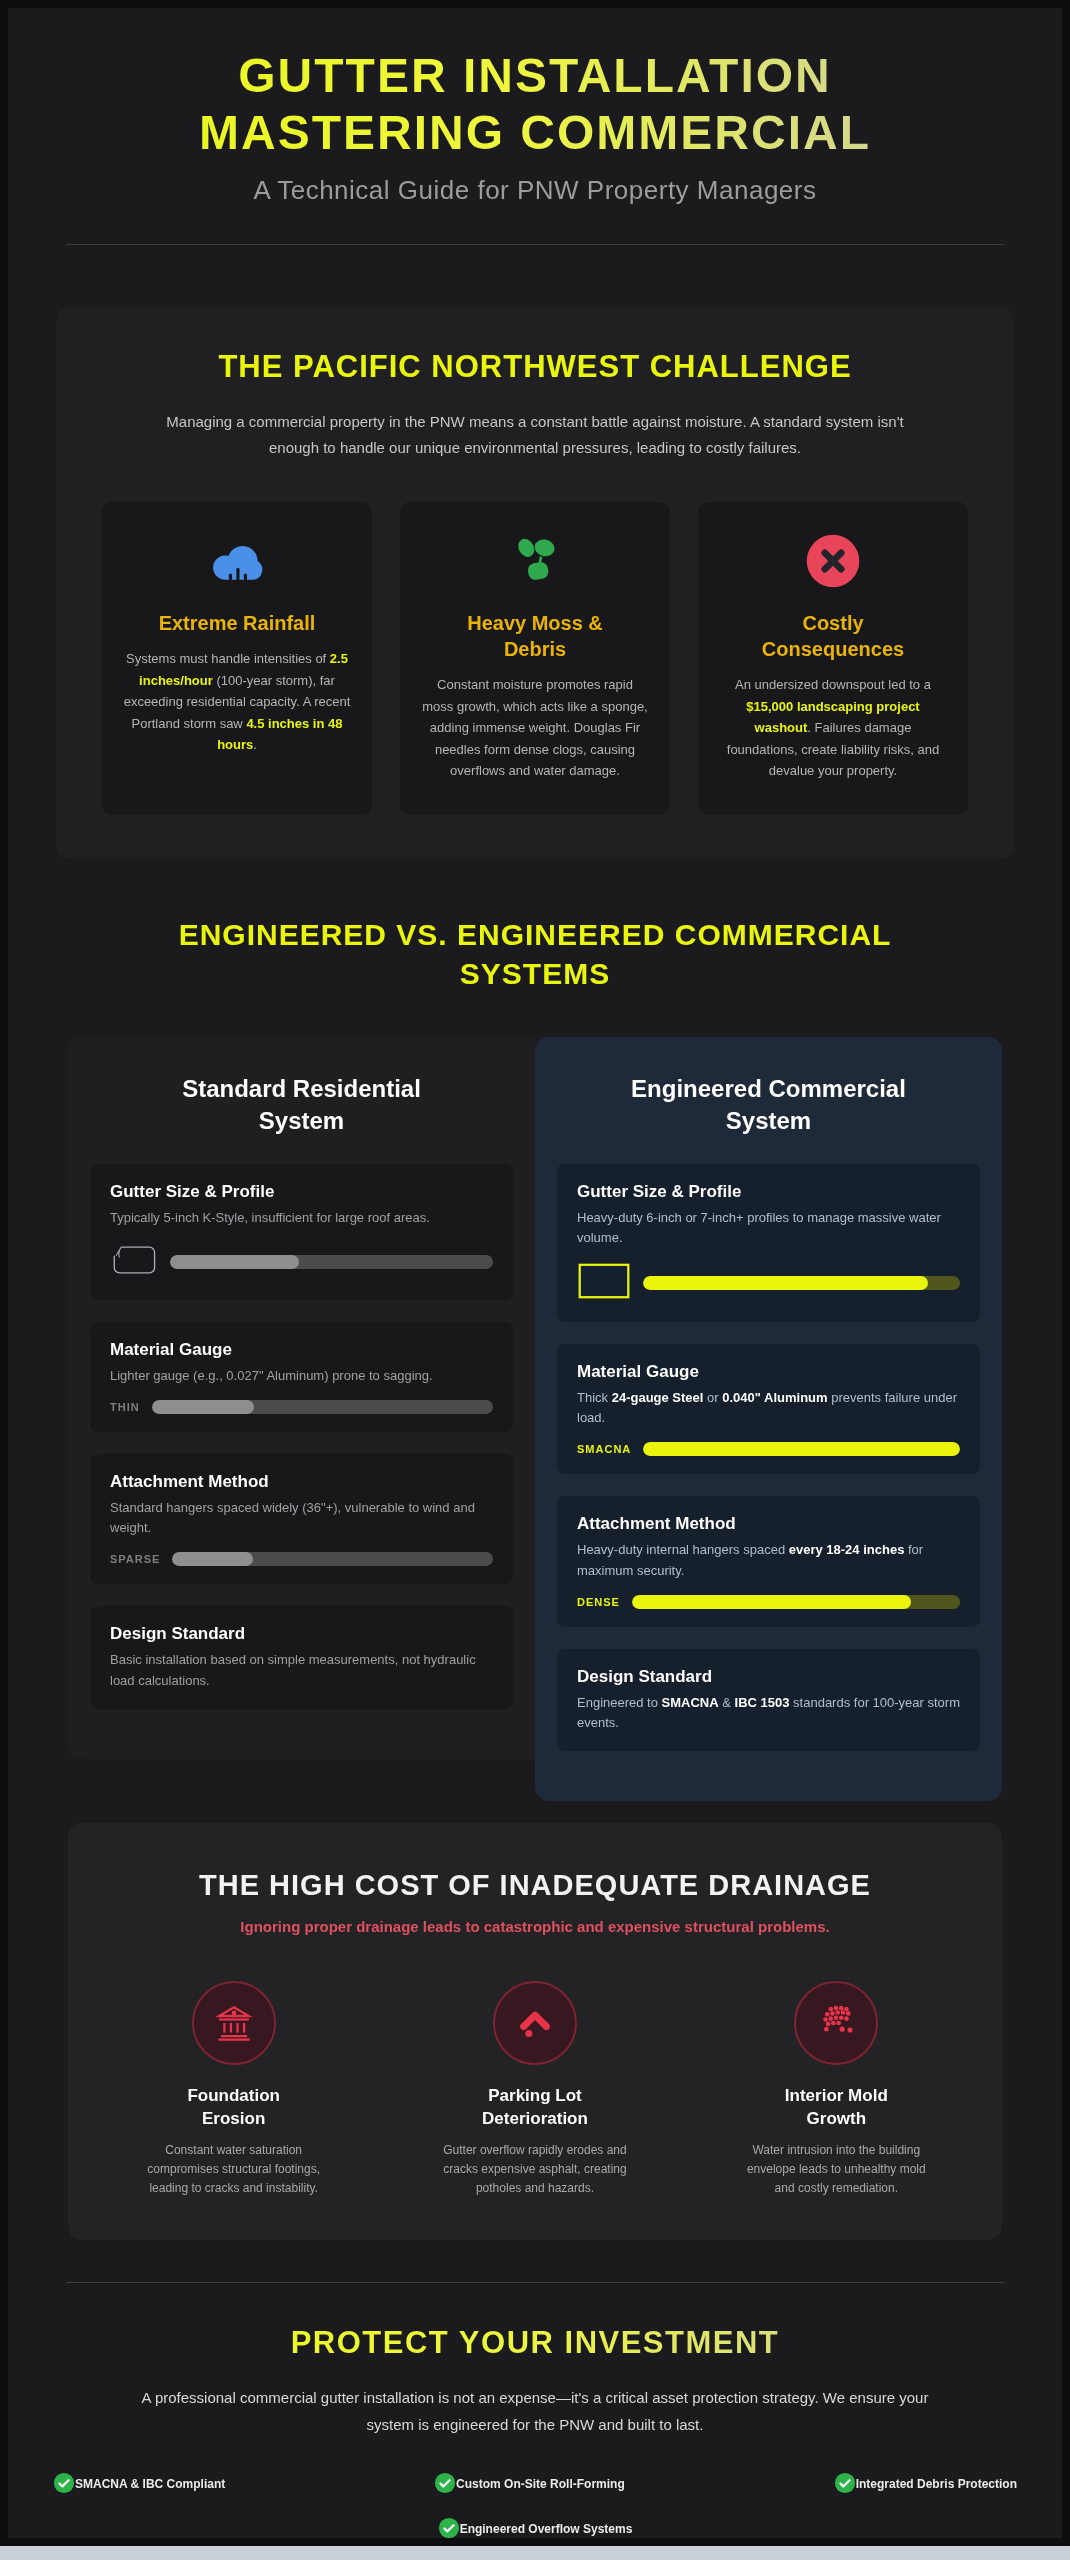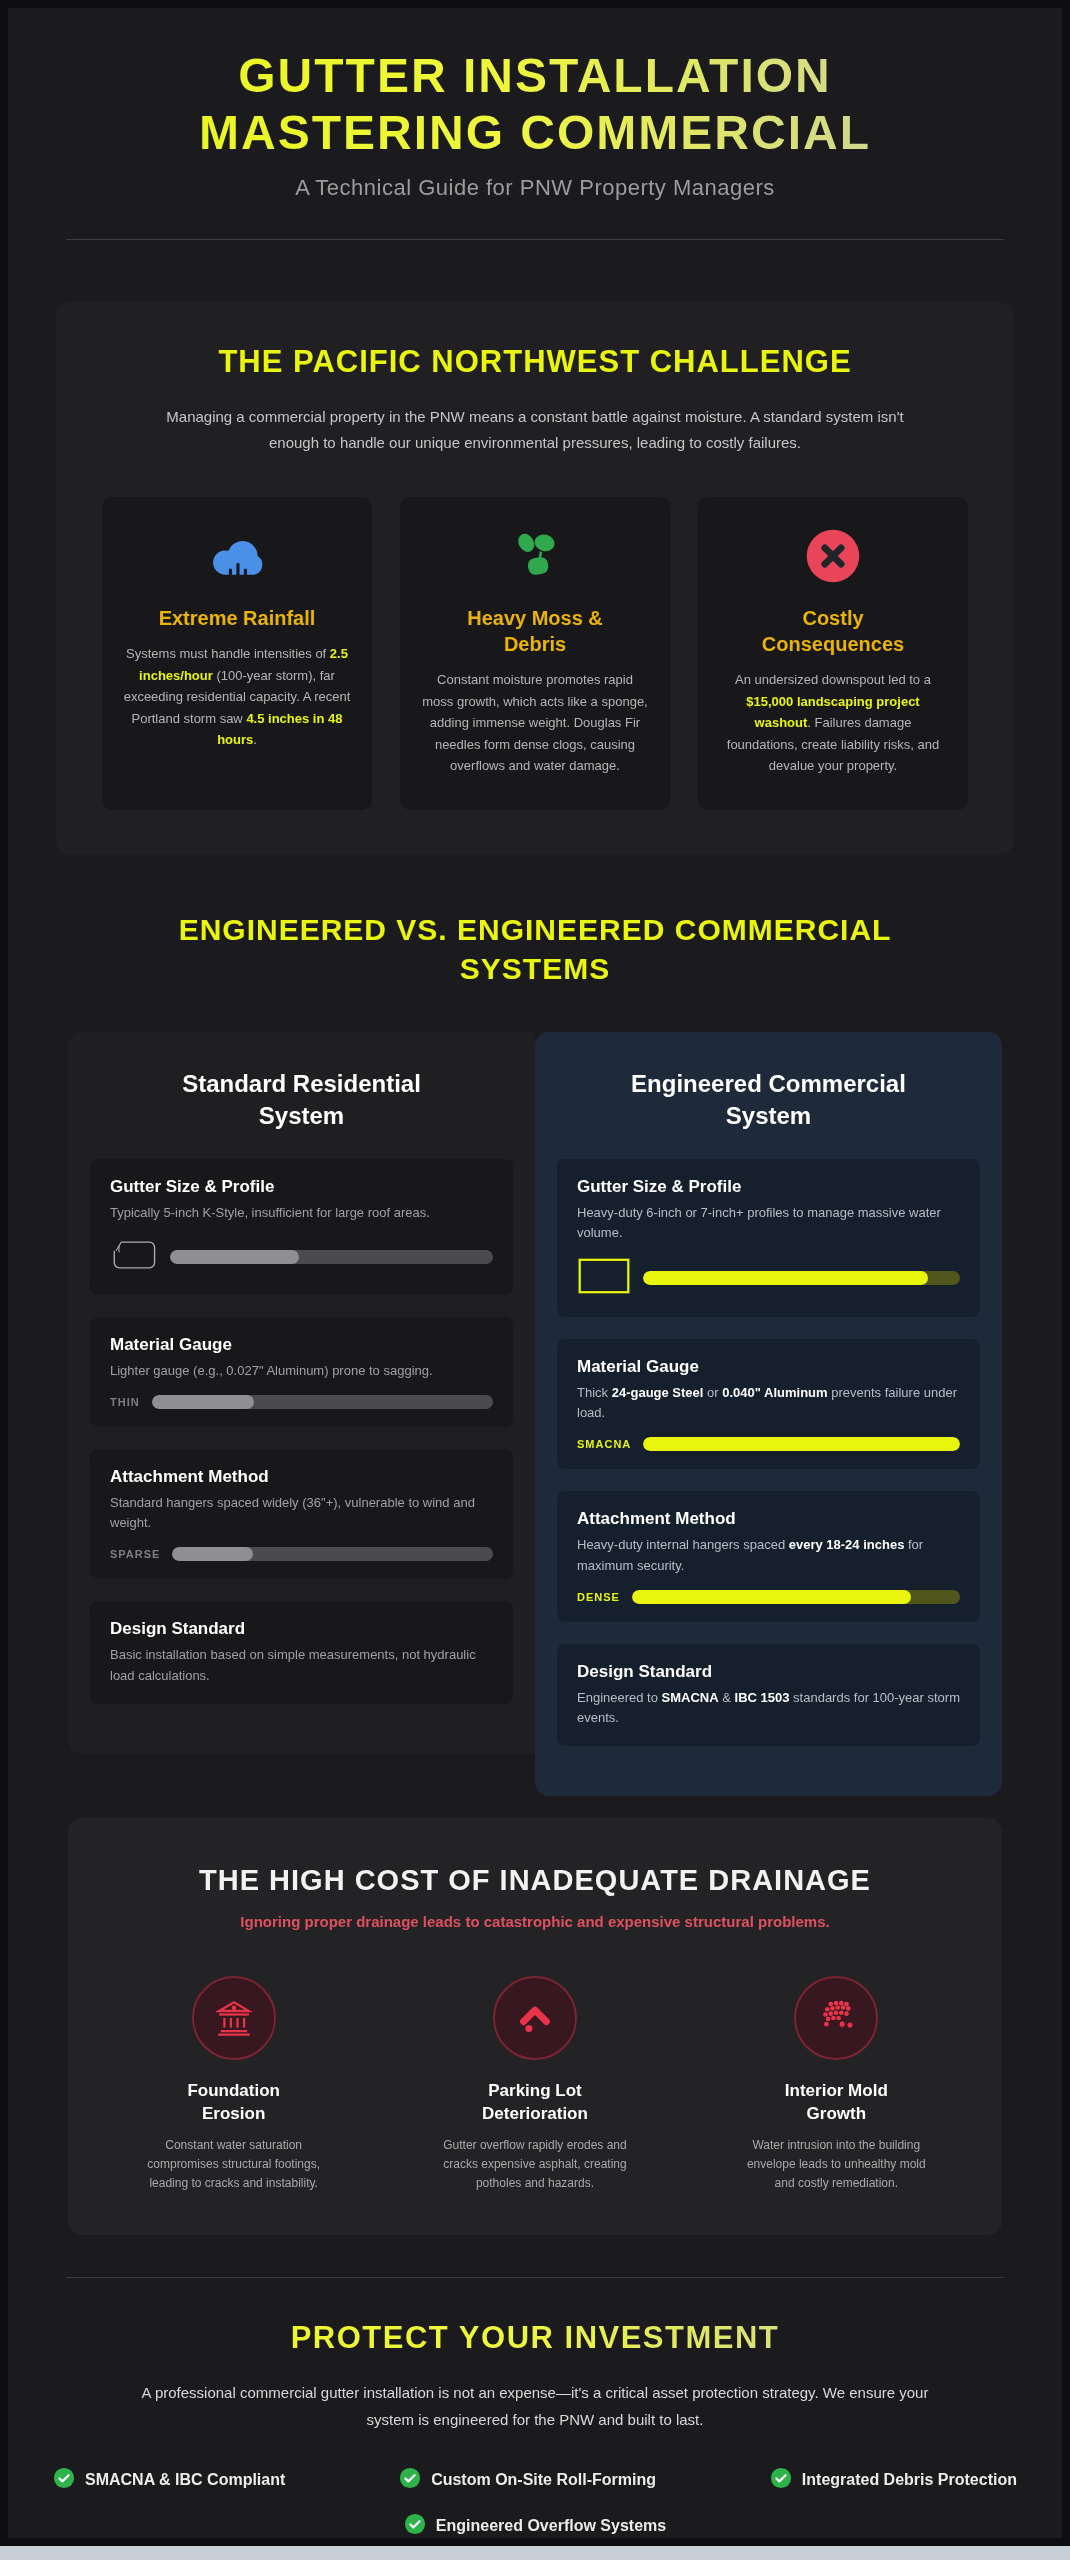--- a/index.html
+++ b/index.html
@@ -19,7 +19,7 @@
   }
 
   .header-title { text-align:center; font-size:48px; font-weight:800; letter-spacing:2px; line-height:1.18; margin-top:40px; }
-  .header-sub { text-align:center; color:#9c9c9e; font-size:22px; margin-top:14px; letter-spacing:.5px; }
+  .header-sub { text-align:center; color:#9c9c9e; font-size:26px; margin-top:14px; letter-spacing:.5px; }
   .divider { width:938px; border:0; border-top:1px solid #3c3c3e; margin:38px auto 0; }
 
   .box { width:958px; margin:62px auto 0; background:#202022; border-radius:14px; padding:42px 46px 44px; }

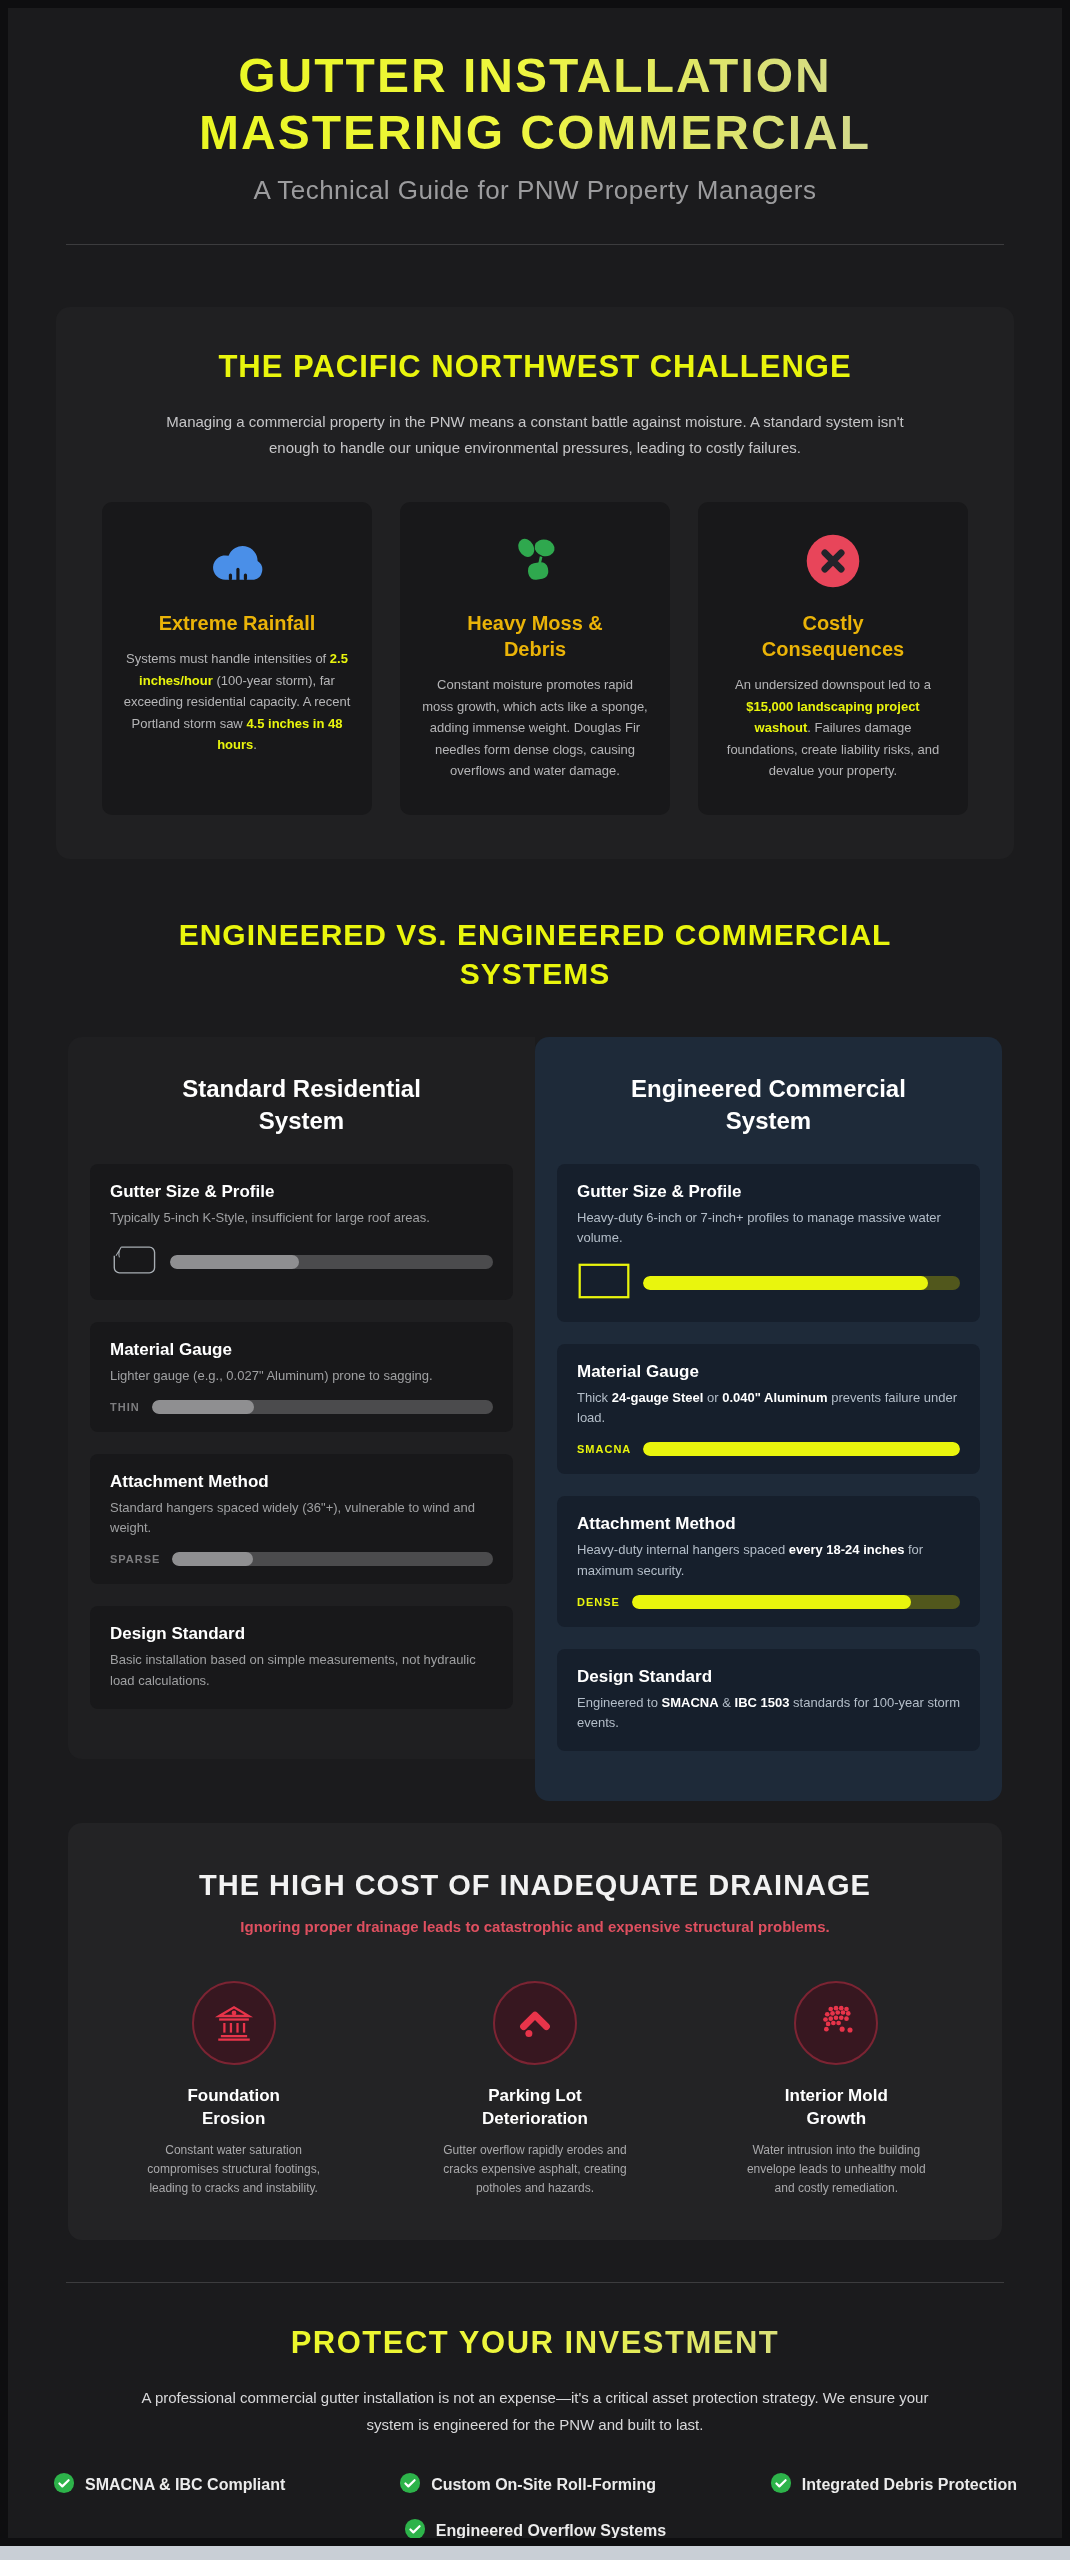--- a/index.html
+++ b/index.html
@@ -69,7 +69,7 @@
   .cta-title { text-align:center; font-size:31px; font-weight:800; letter-spacing:1.5px; margin-top:42px; }
   .cta-body { max-width:790px; margin:24px auto 0; text-align:center; color:#d8d8da; font-size:15px; line-height:1.75; }
   .badges { width:964px; margin:34px auto 0; display:flex; justify-content:space-between; }
-  .badge { display:flex; align-items:center; gap:10px; color:#ececec; font-size:16px; font-weight:bold;justify-content:flex-end; }
+  .badge { display:flex; align-items:center; color:#ececec; font-size:12px; font-weight:bold;justify-content:flex-end; }
   .badges-row2 { display:flex; justify-content:center; margin-top:20px; }
   .watermark { text-align:right; padding-right:46px; margin-top:2px; color:#58585a; font-size:27px; font-weight:800; letter-spacing:7px; }
 </style>

